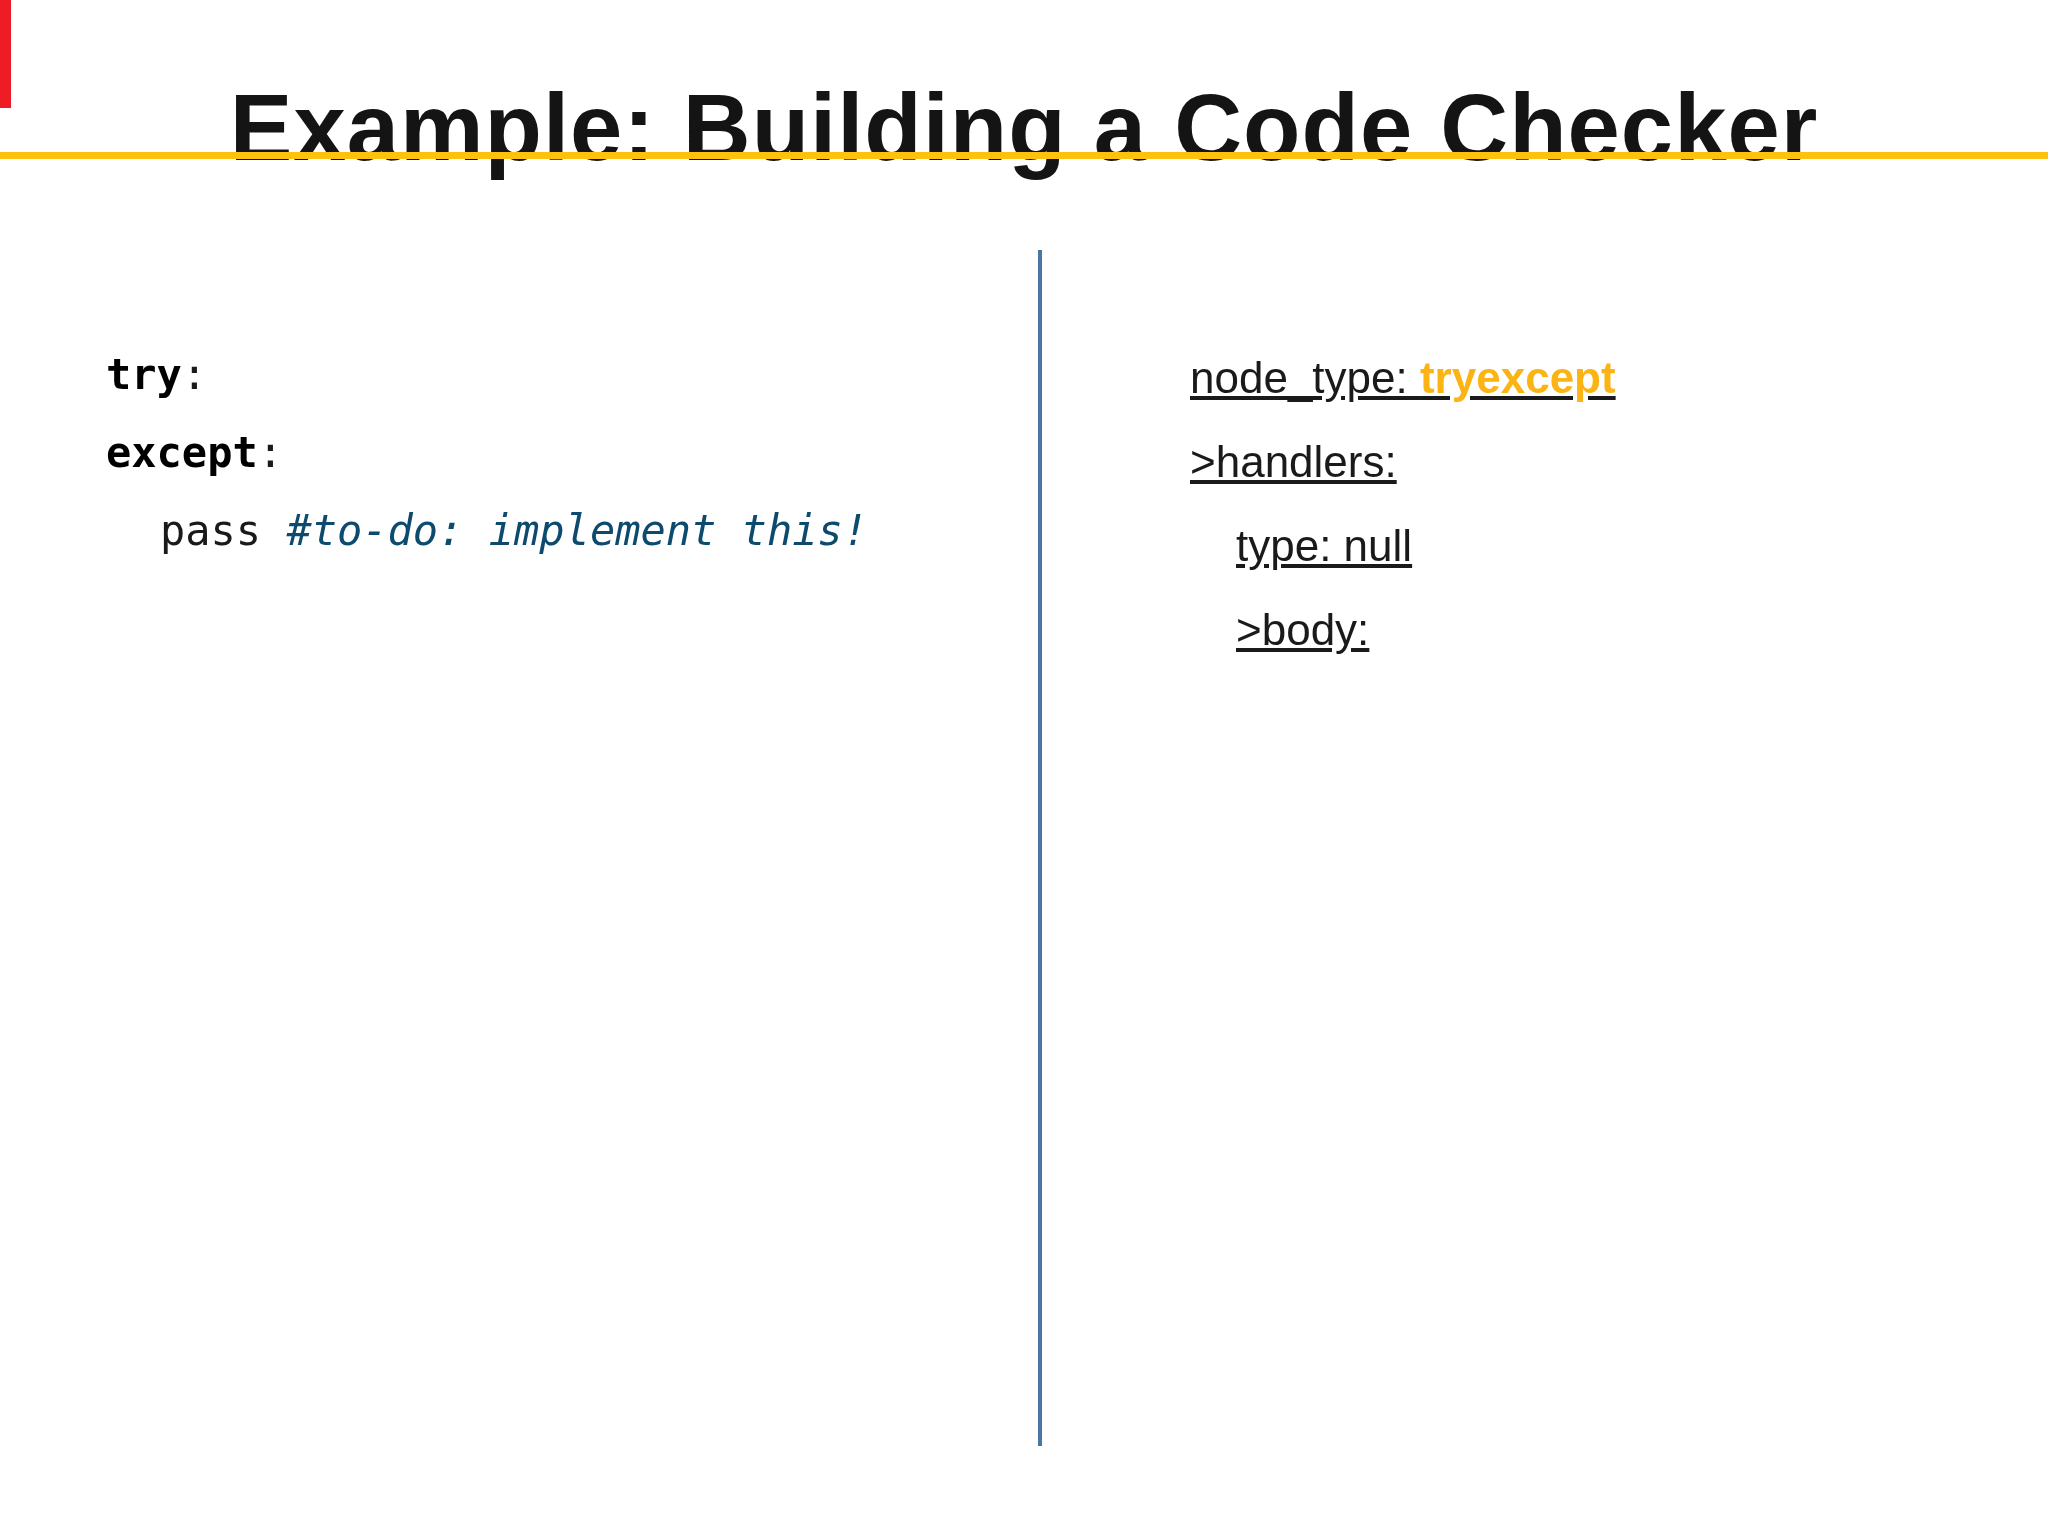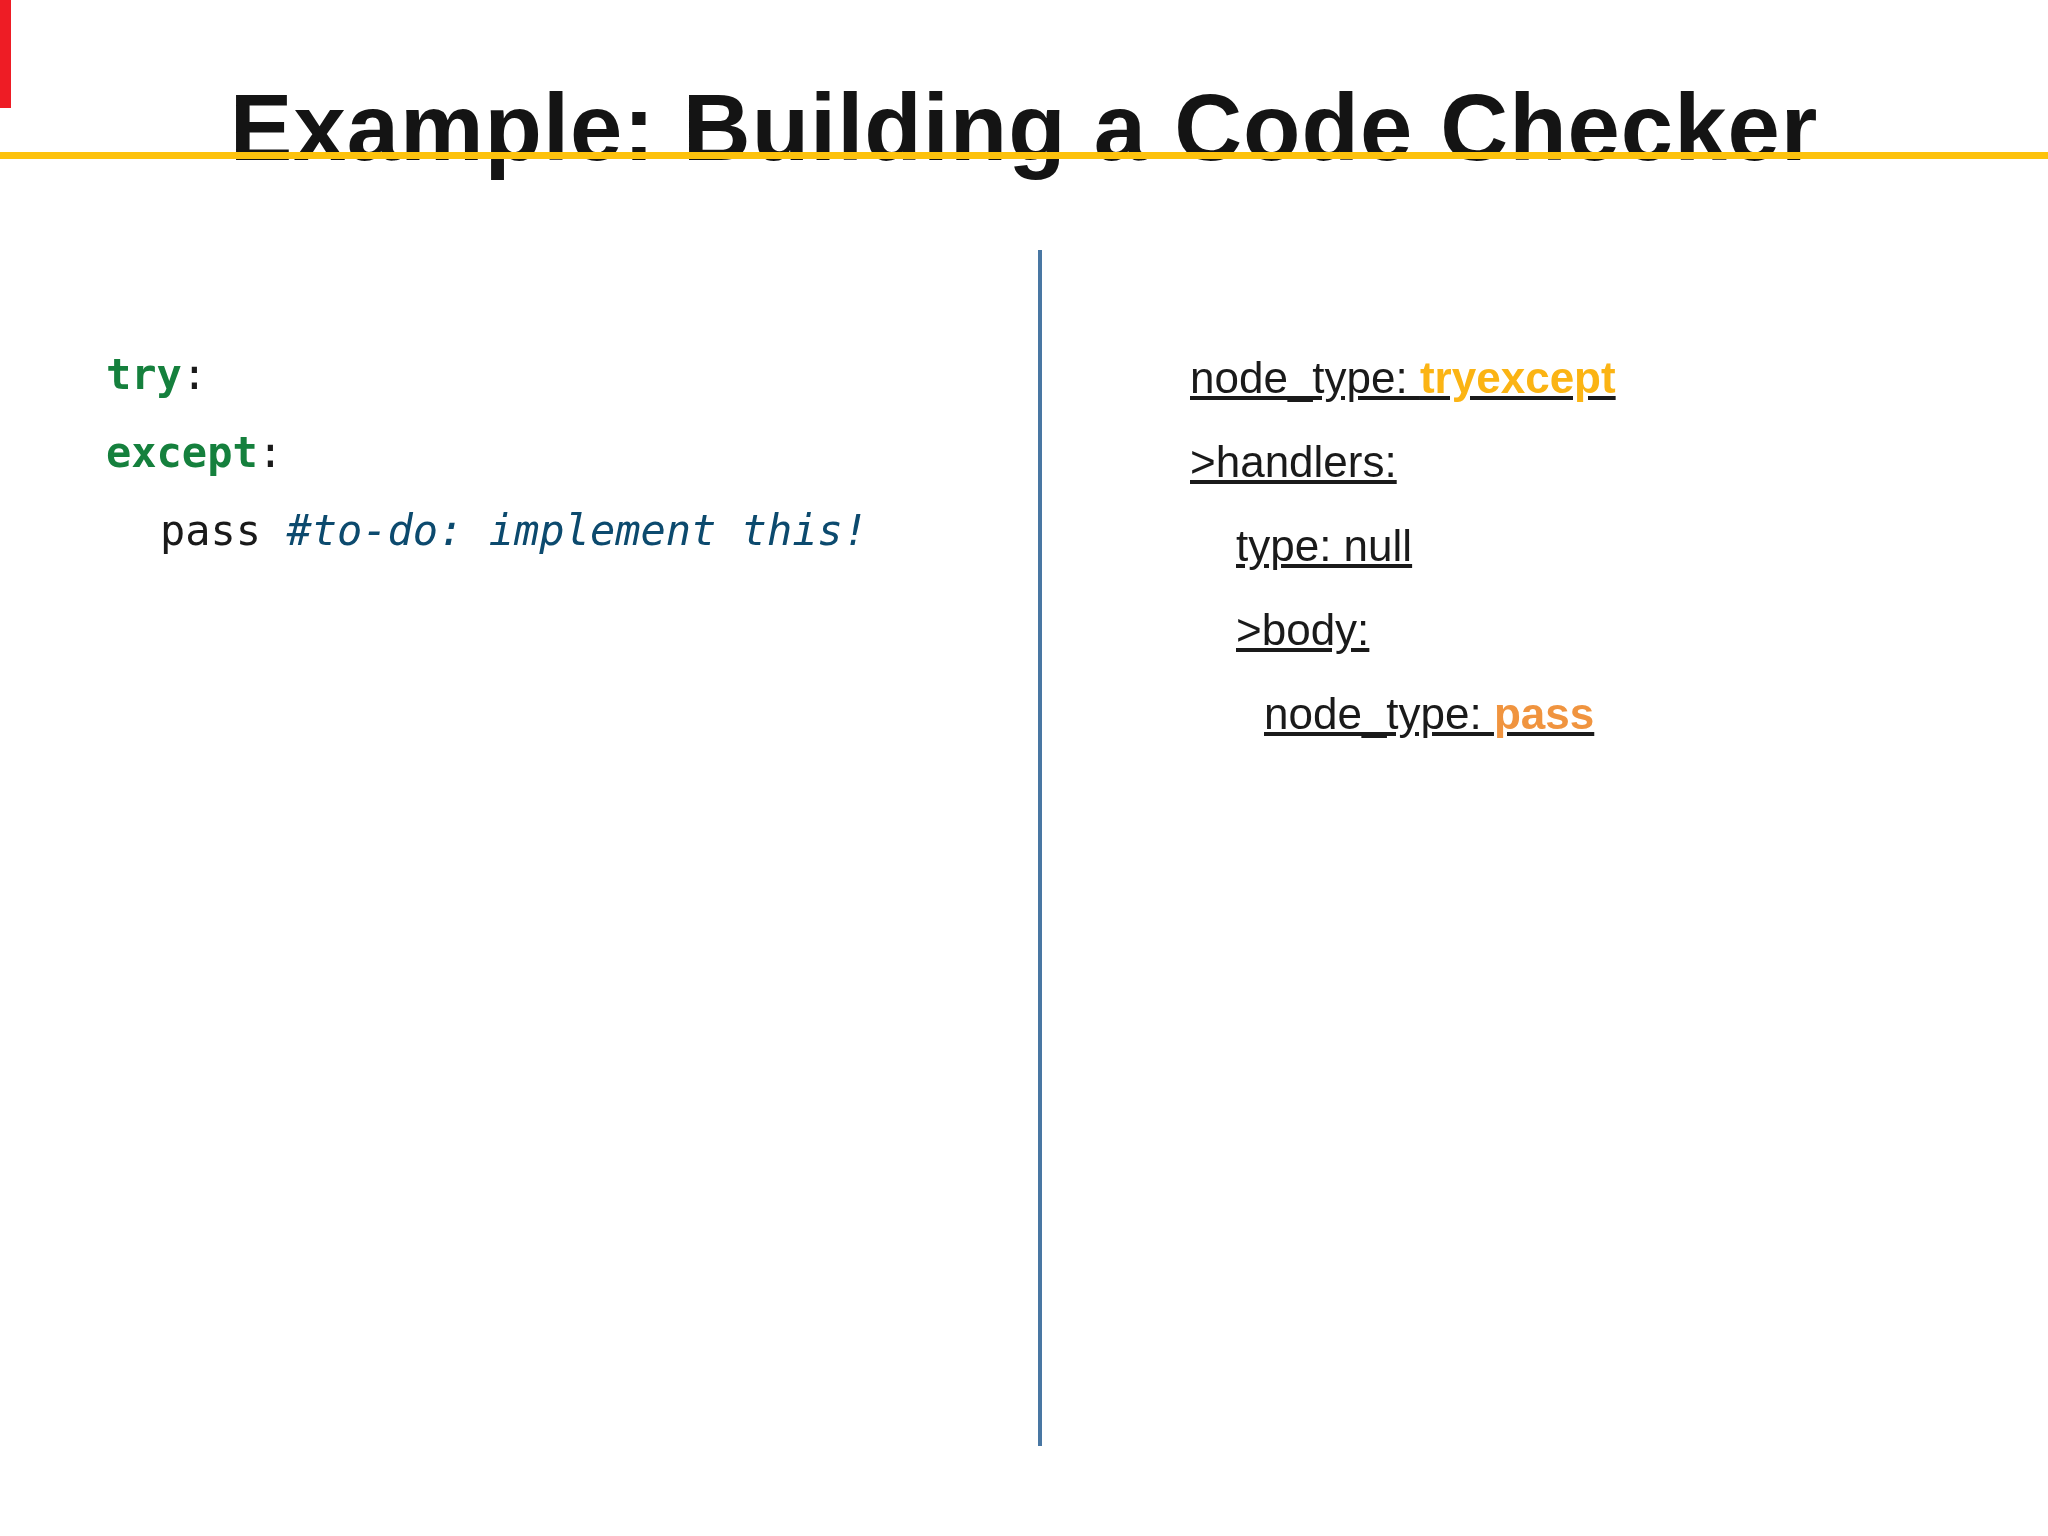--- a/index.html
+++ b/index.html
@@ -63,7 +63,7 @@
   .code-line { white-space: pre; }
   .code-line.indent { padding-left: 54px; }
   .tok-kw {
-    color: #15803d;
+    color: #000000;
     font-weight: bold;
   }
   .tok-comment {

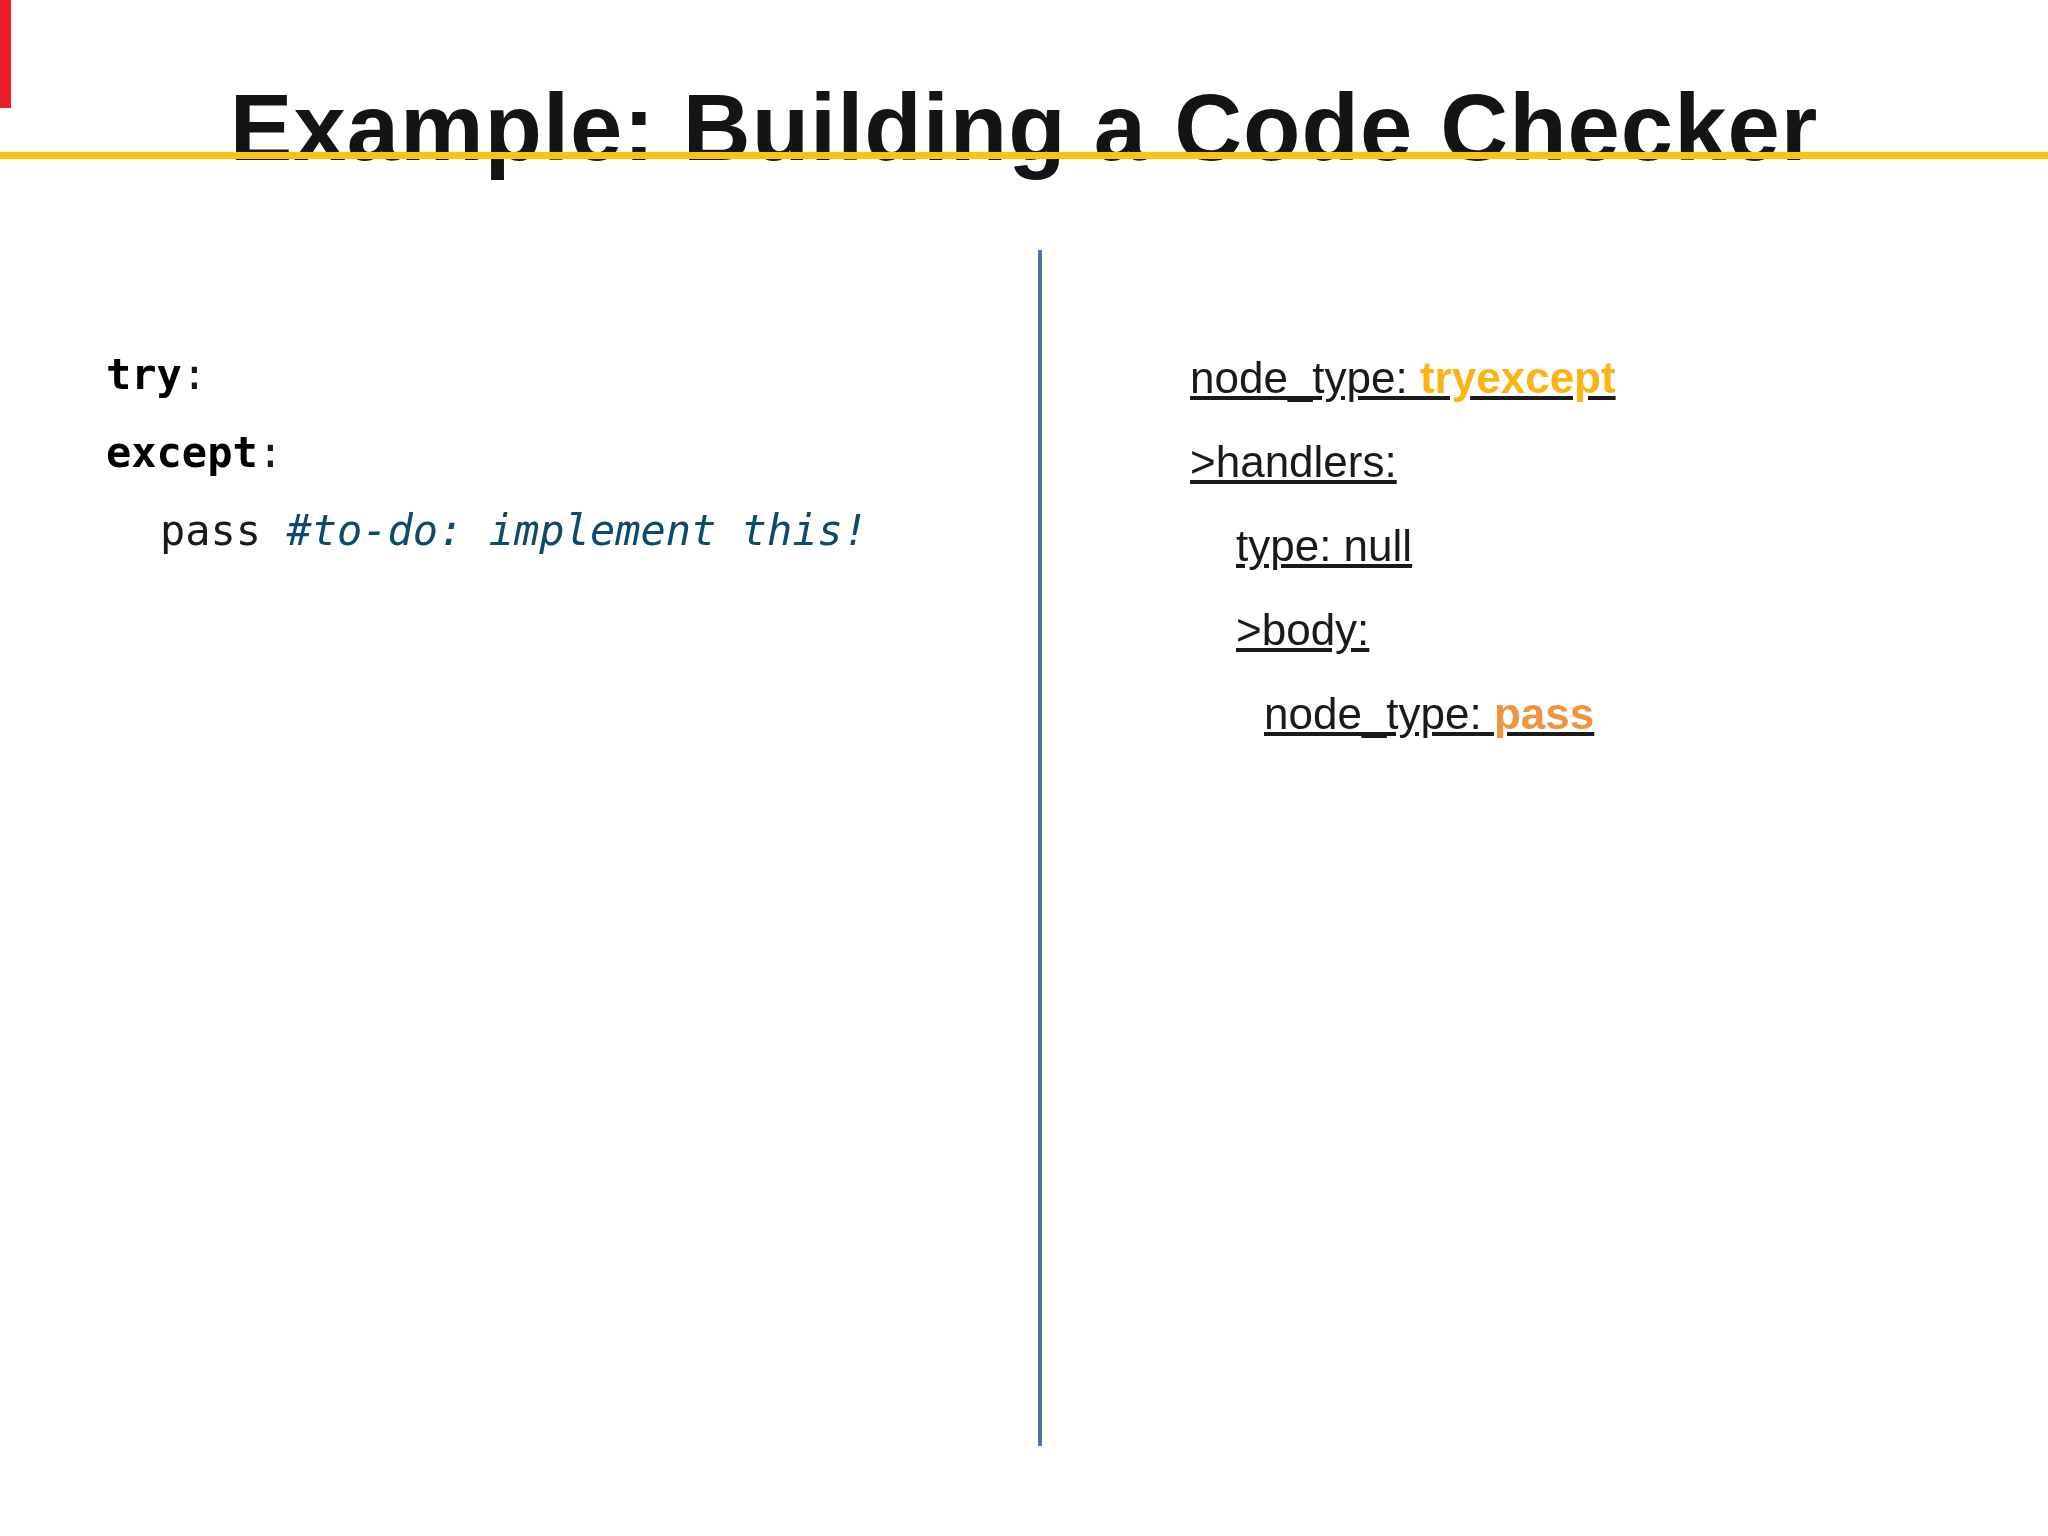--- a/index.html
+++ b/index.html
@@ -132,7 +132,6 @@
     <div class="pattern-line"><span>&gt;handlers:</span></div>
     <div class="pattern-line ind2"><span>type: null</span></div>
     <div class="pattern-line ind2"><span>&gt;body:</span></div>
-    <div class="pattern-line ind3"><span>node_type: </span><span class="val-orange">pass</span></div>
   </div>
 
 </div>

